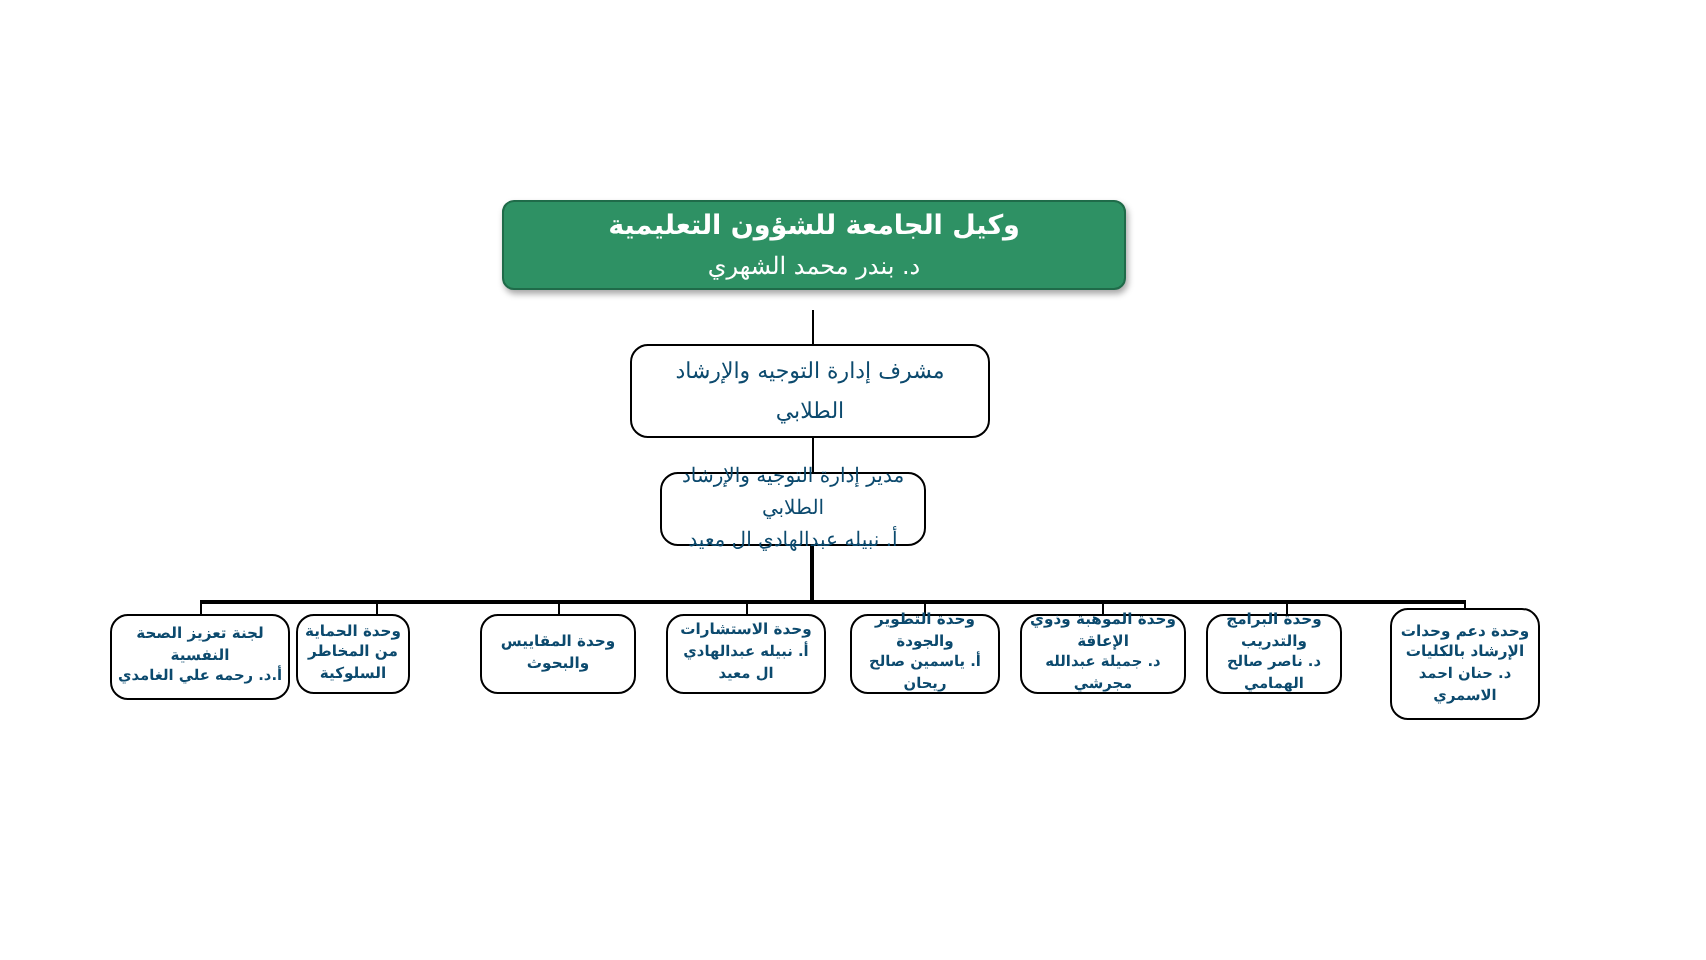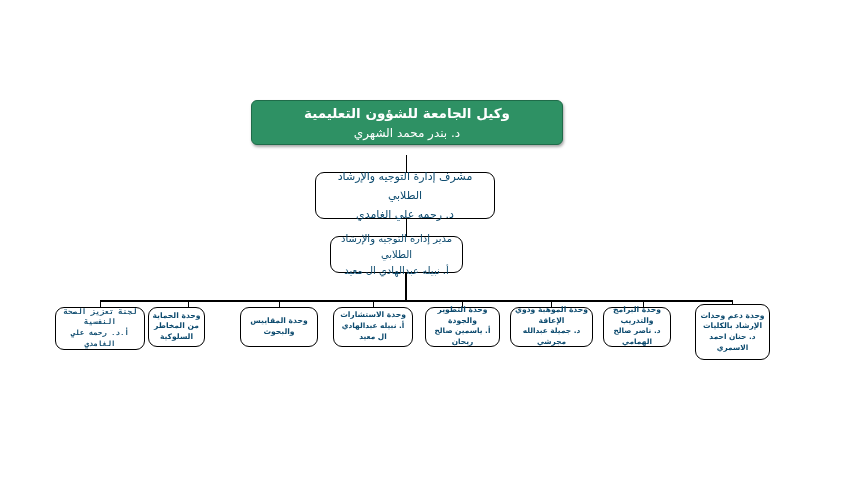--- a/index.html
+++ b/index.html
@@ -82,7 +82,6 @@
 
   <div class="node l2">
     <div class="t">مشرف إدارة التوجيه والإرشاد الطلابي</div>
-    <div class="n">د. رحمه علي الغامدي</div>
   </div>
 
   <div class="vline v2"></div>

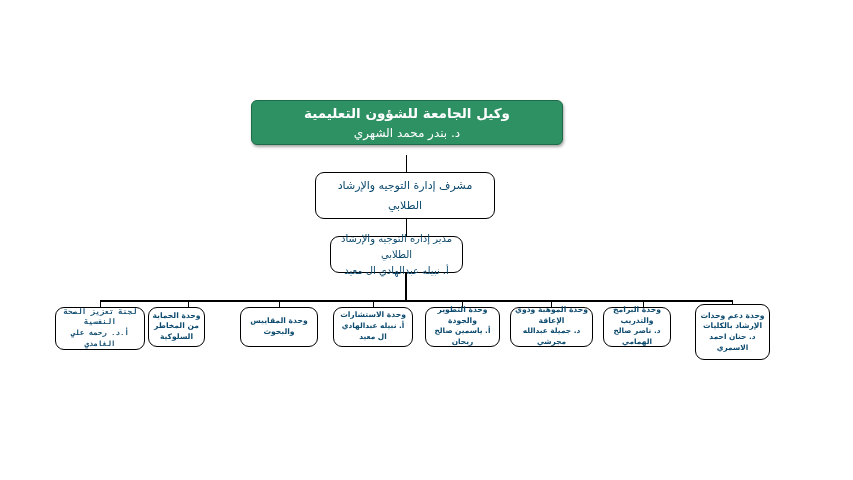--- a/index.html
+++ b/index.html
@@ -59,7 +59,7 @@
   .unit{top:306.5px;min-height:40px;height:40px;padding:2px 2px;}
   .unit .t{font-size:7.6px;font-weight:bold;line-height:1.4;}
   .unit .n{font-size:7.4px;font-weight:bold;line-height:1.45;}
-  .u1{left:55px;width:90px;height:43px;font-family:Liberation Mono, monospace;}
+  .u1{left:55px;width:90px;height:43px;}
   .u2{left:148px;width:57px;}
   .u3{left:240px;width:78px;}
   .u4{left:333px;width:80px;}

